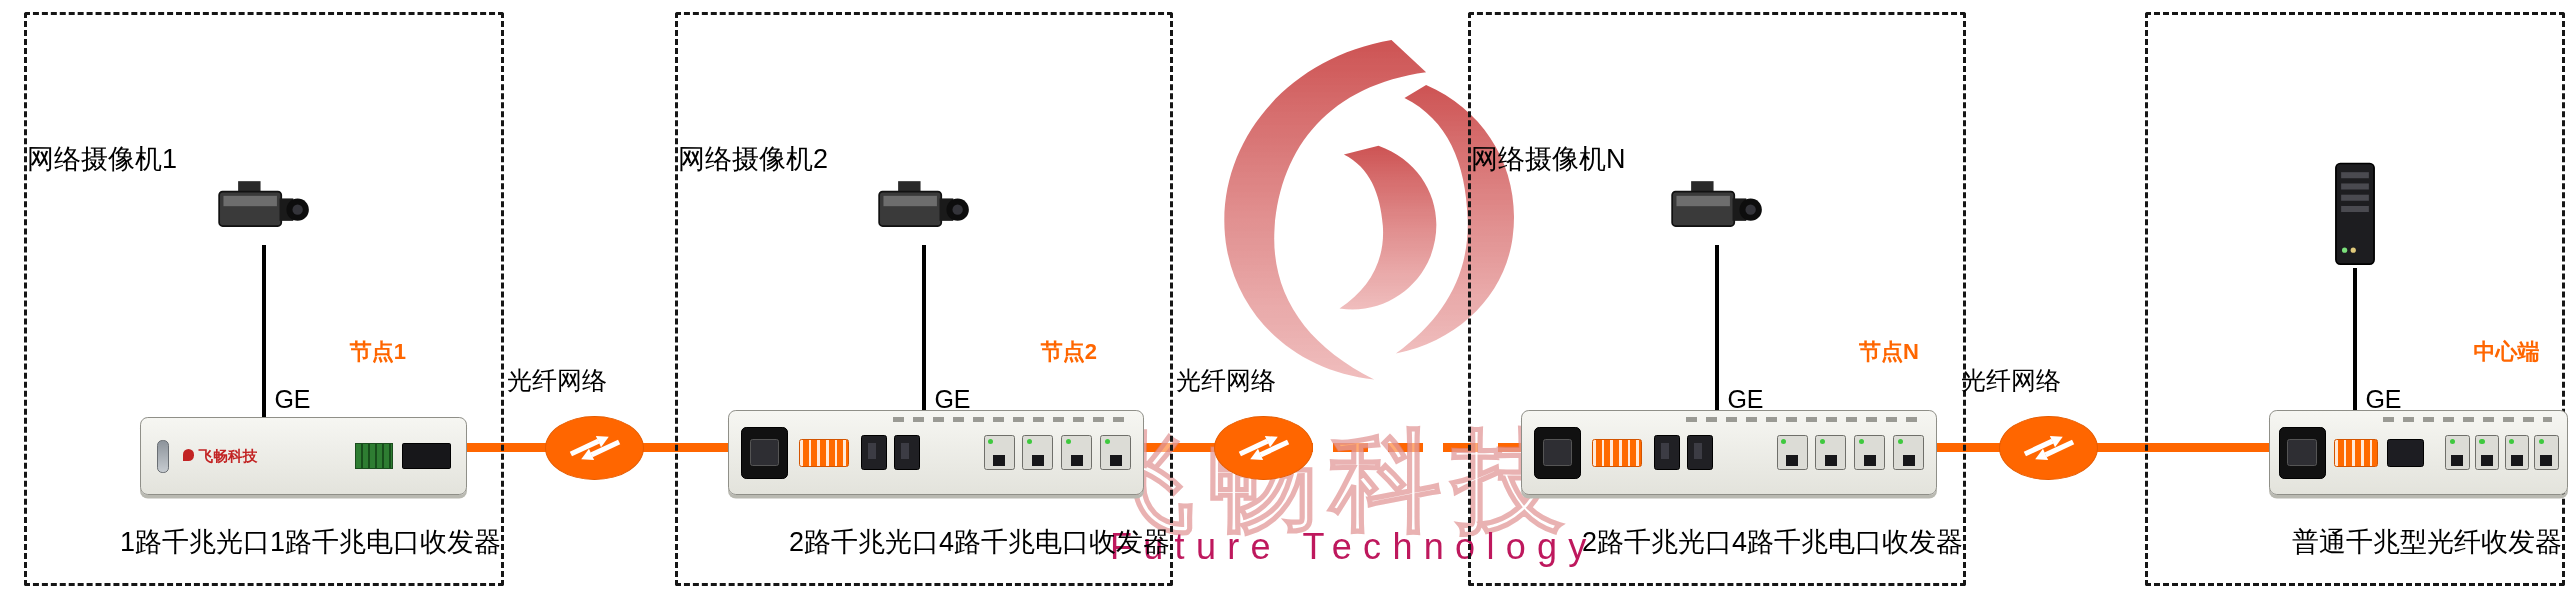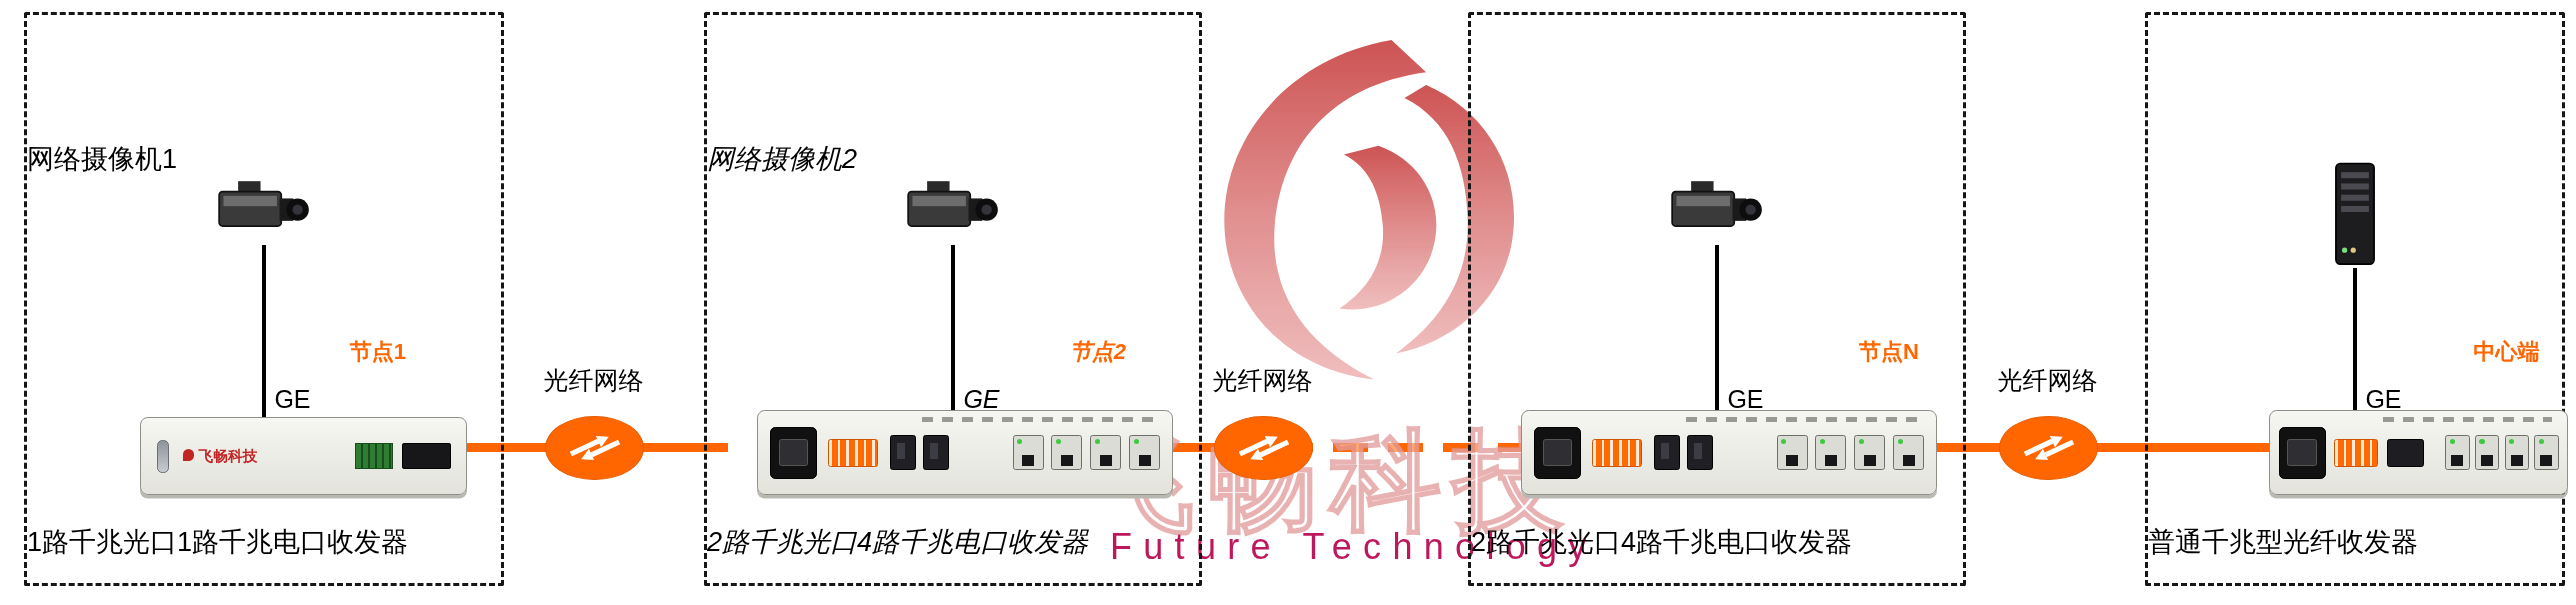--- a/index.html
+++ b/index.html
@@ -24,7 +24,7 @@
   
   .node-box{position:absolute;top:12px;height:568px;border:3.5px dashed #161616;border-radius:2.6px;z-index:2;}
   .box1{left:24px;width:474px;}
-  .box2{left:704px;width:492px;font-style:italic;}
+  .box2{left:675px;width:492px;}
   .box3{left:1468px;width:492px;}
   .box4{left:2145px;width:414px;}
 

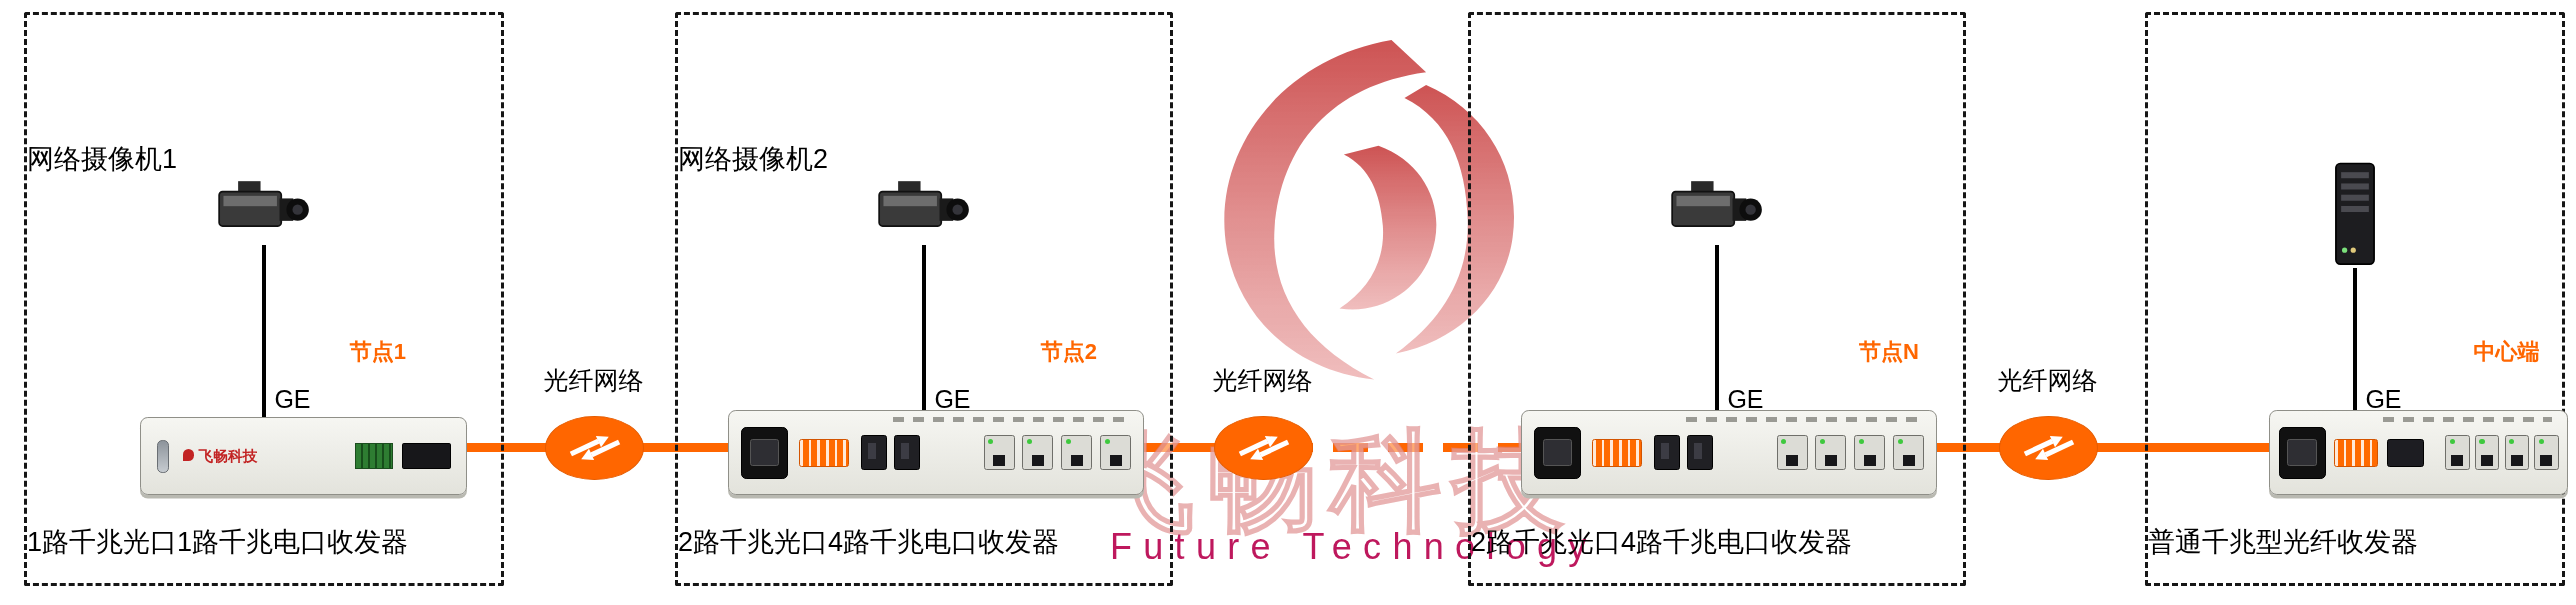--- a/index.html
+++ b/index.html
@@ -207,6 +207,7 @@
   </div>
 
   <div class="node-box box3">
+    <div class="node-title">网络摄像机N</div>
     <div class="endpoint-icon">
       <svg width="104" height="69" viewBox="0 0 120 80">
         <rect x="30" y="6" width="26" height="12" fill="#2a2a2a"></rect>

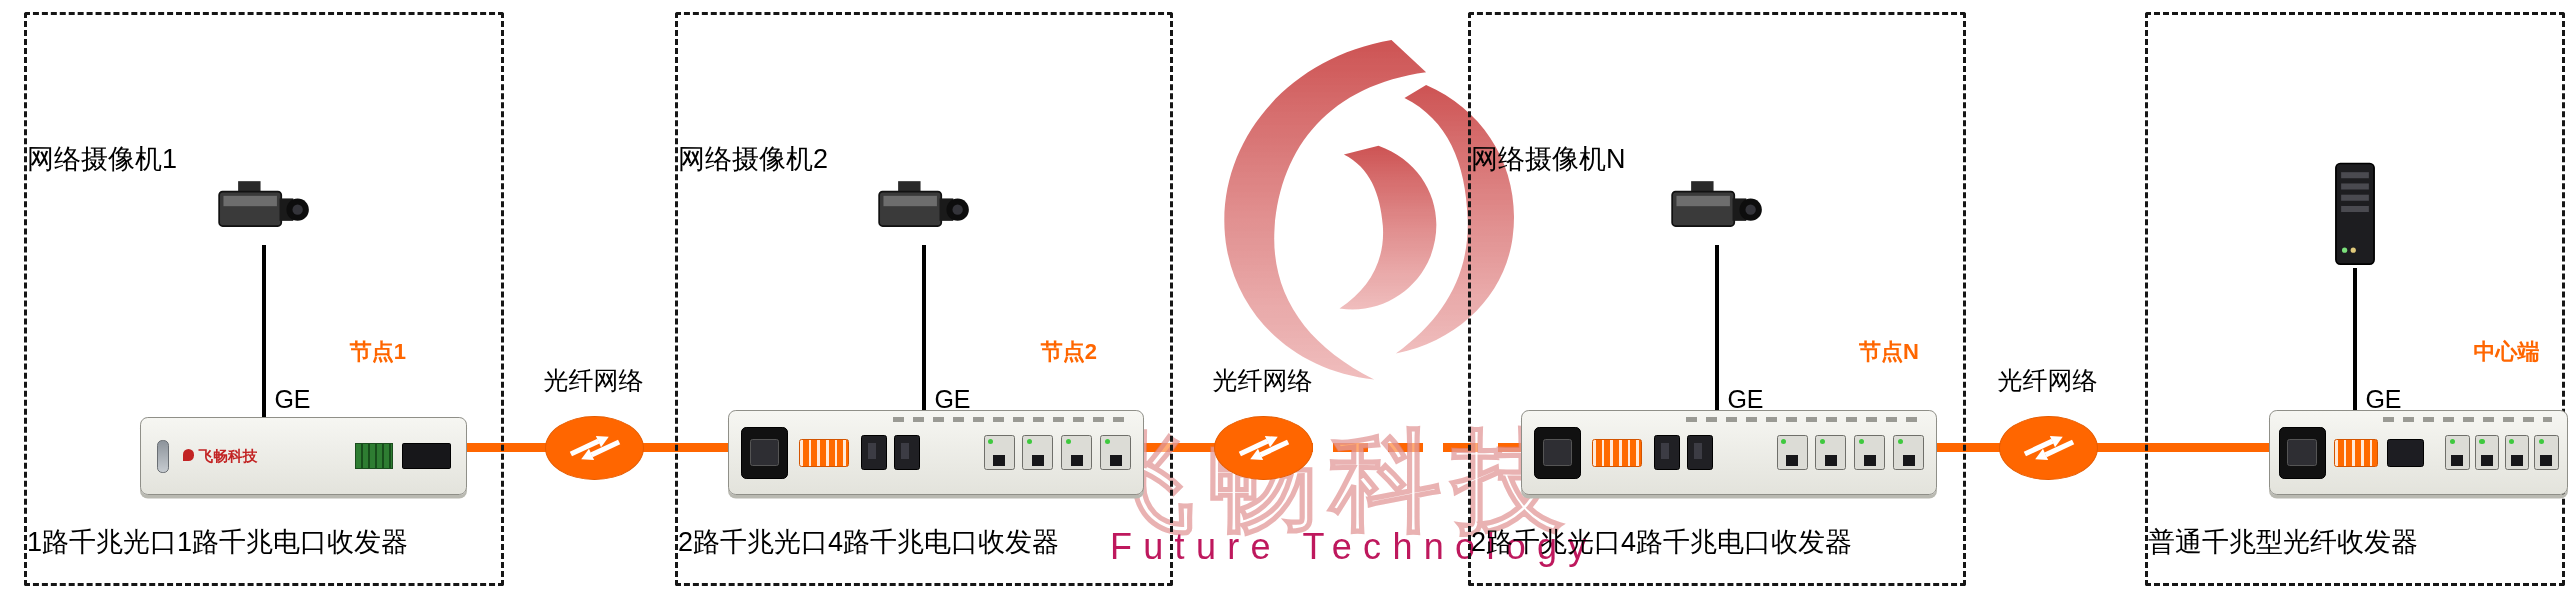--- a/index.html
+++ b/index.html
@@ -90,7 +90,7 @@
          border:1.7px solid #e65c00;border-radius:50%;z-index:3;
          display:flex;align-items:center;justify-content:center;}
   .f1{left:545px;} .f2{left:1214px;} .f3{left:1999px;}
-  .fiber-label{position:absolute;top:364px;width:173px;text-align:center;font-size:25px;z-index:3;}
+  .fiber-label{position:absolute;top:364px;width:173px;font-size:25px;z-index:3;}
   .fl1{left:507px;} .fl2{left:1176px;} .fl3{left:1961px;}
 </style>
 </head>

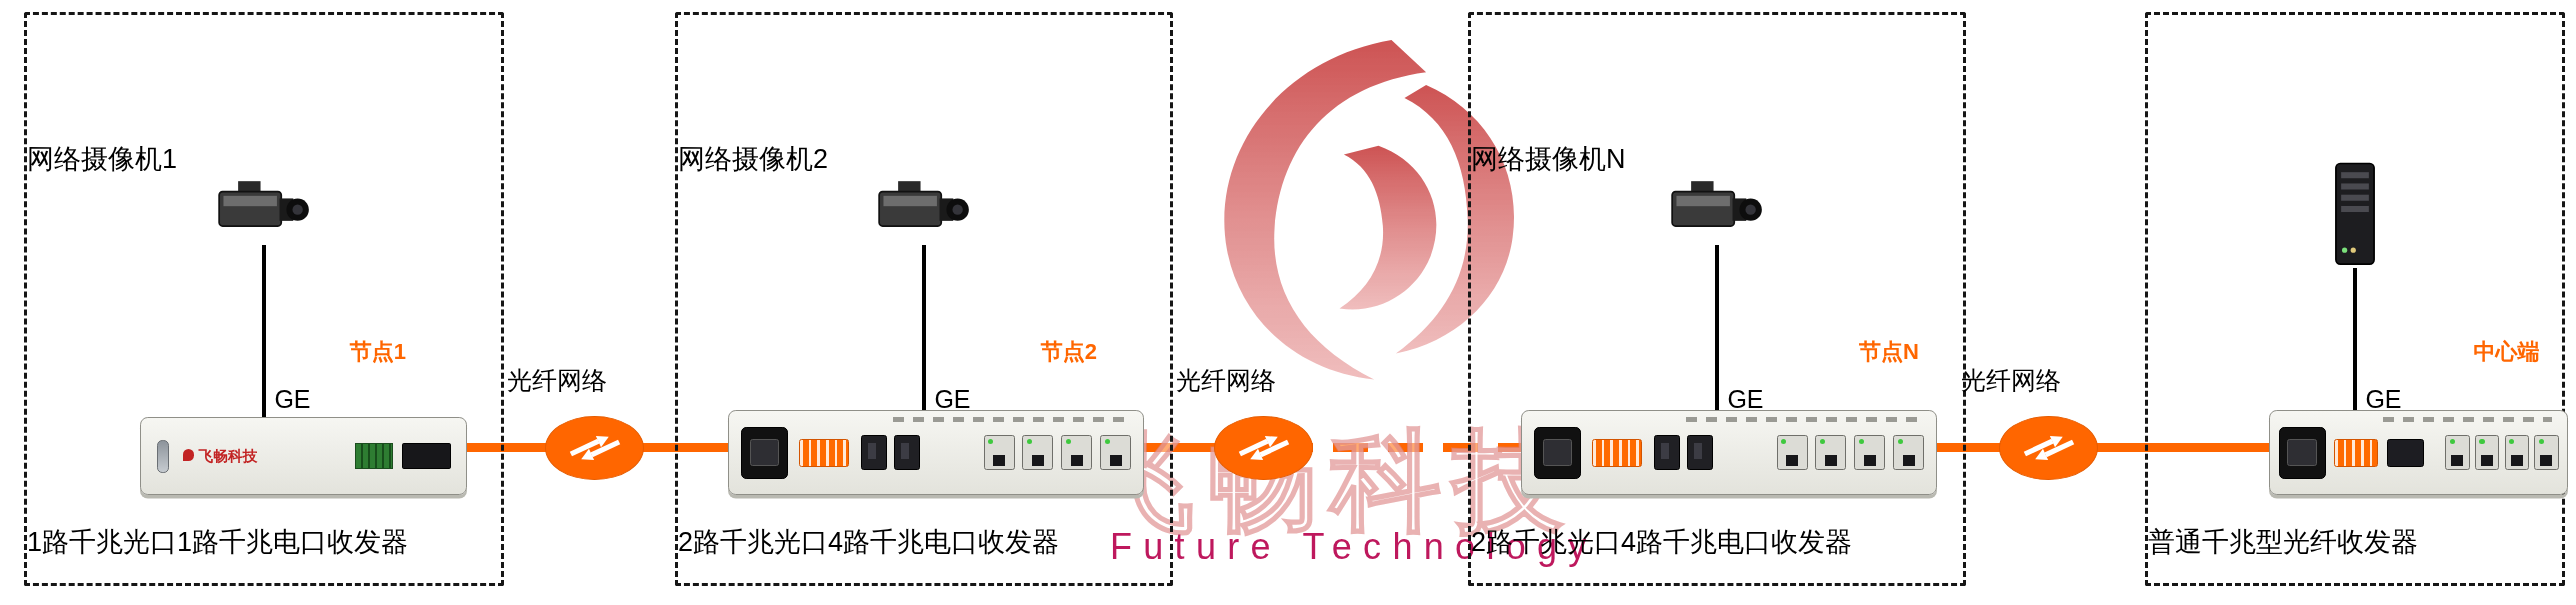--- a/index.html
+++ b/index.html
@@ -41,7 +41,7 @@
   .box2 .node-tag{right:73px;margin-left:24px;}
   .box3 .node-tag{right:44px;}
   .box4 .node-tag{right:22.5px;}
-  .dev-label{position:absolute;top:509px;left:0;width:100%;text-align:left;font-size:27px;}
+  .dev-label{position:absolute;top:509px;left:0;width:100%;text-align:right;font-size:27px;}
 
   
   .device{

